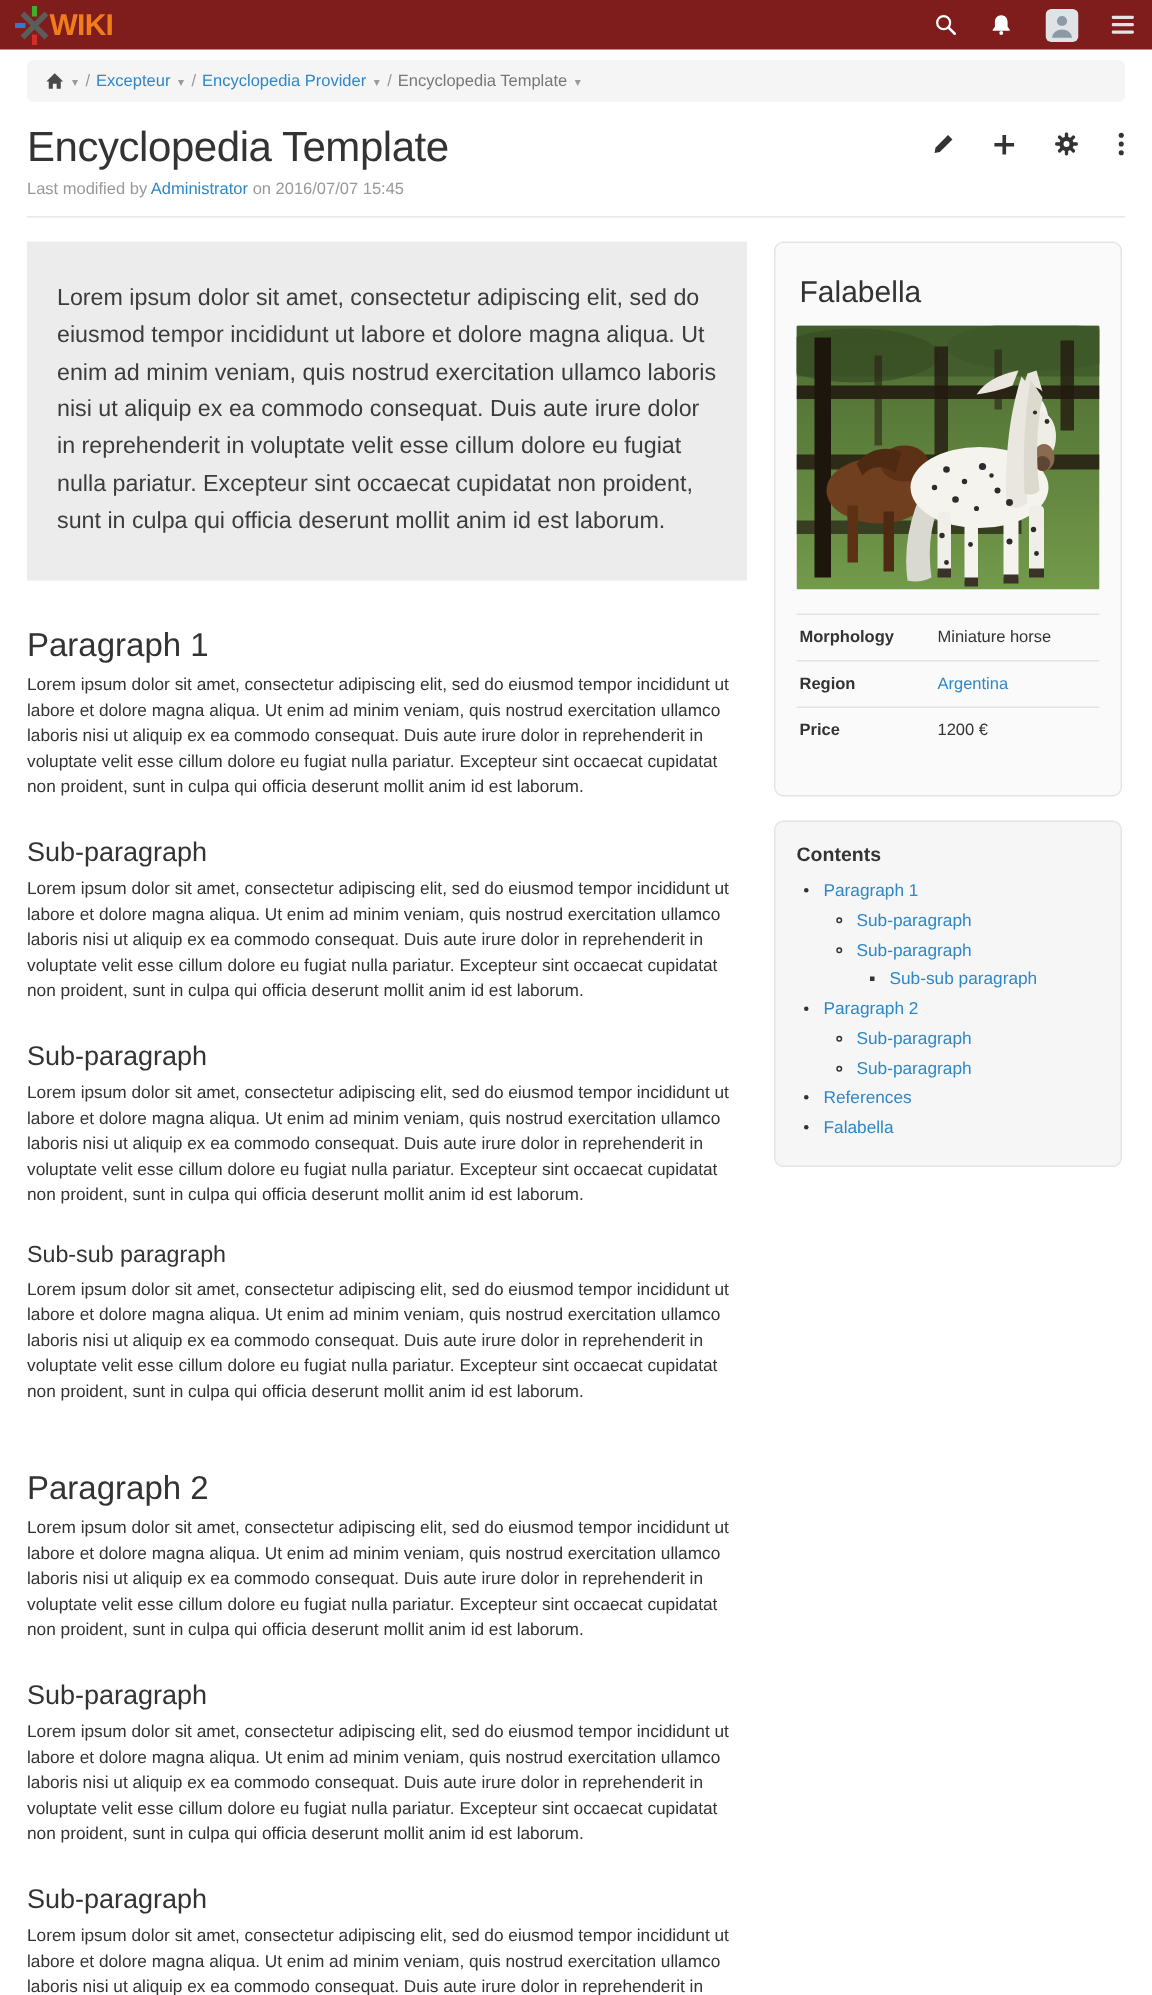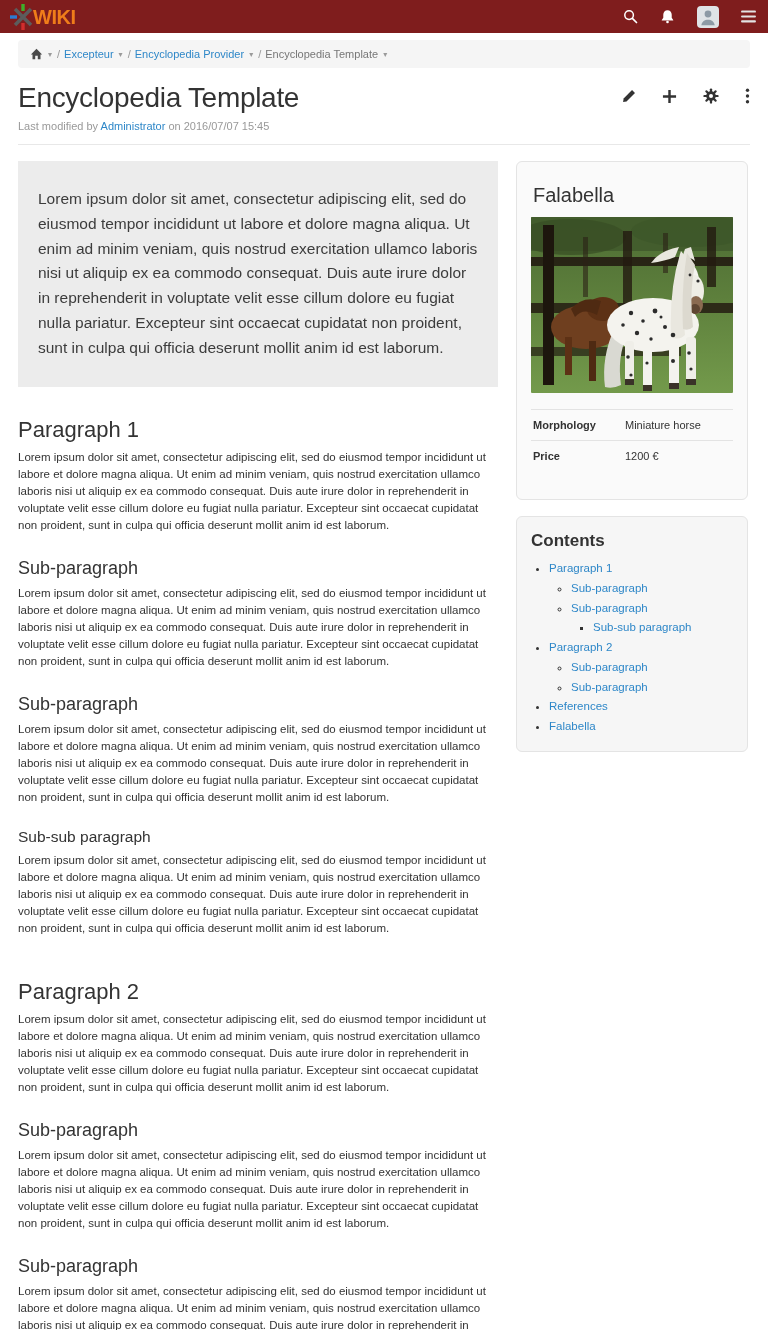--- a/index.html
+++ b/index.html
@@ -283,6 +283,10 @@
         <div class="infobox-row">
           <span class="lbl">Morphology</span>
           <span class="val">Miniature horse</span>
+        </div>
+        <div class="infobox-row">
+          <span class="lbl">Region</span>
+          <span class="val"><a>Argentina</a></span>
         </div>
         <div class="infobox-row">
           <span class="lbl">Price</span>

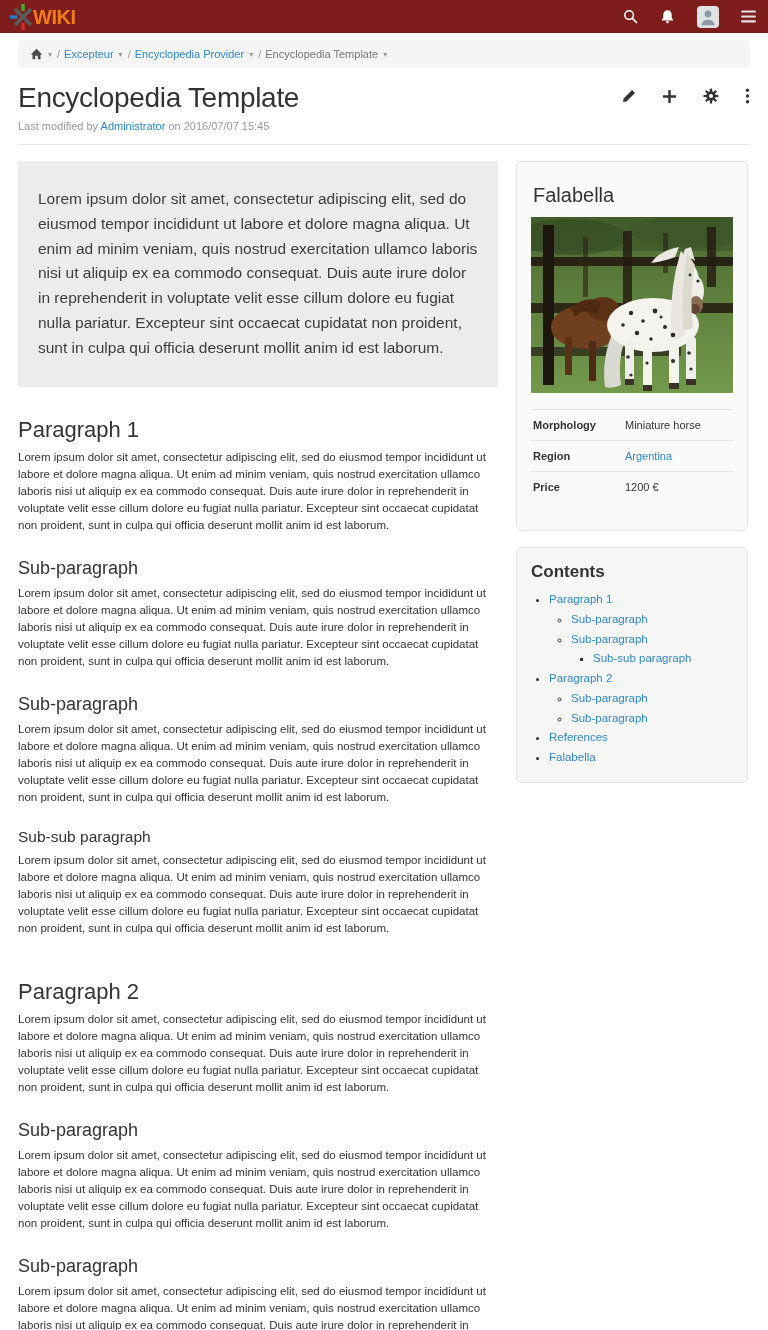--- a/index.html
+++ b/index.html
@@ -58,7 +58,7 @@
 
   
   .toc-panel { background:#f6f6f6; border:1px solid #e4e4e4; border-radius:6px; padding:12px 12px 14px 12px; margin-top:16px; }
-  .toc-heading { font-size:17px; font-weight:bold; color:#333; margin:2px 0 8px 2px; }
+  .toc-heading { font-size:13px; font-weight:bold; color:#333; margin:2px 0 8px 2px; }
   .toc-panel ul { margin-left:20px; font-size:11.5px; line-height:1.72; color:#333; }
   .toc-panel ul ul { margin-left:22px; list-style-type:circle; }
   .toc-panel ul ul ul { list-style-type:square; }

